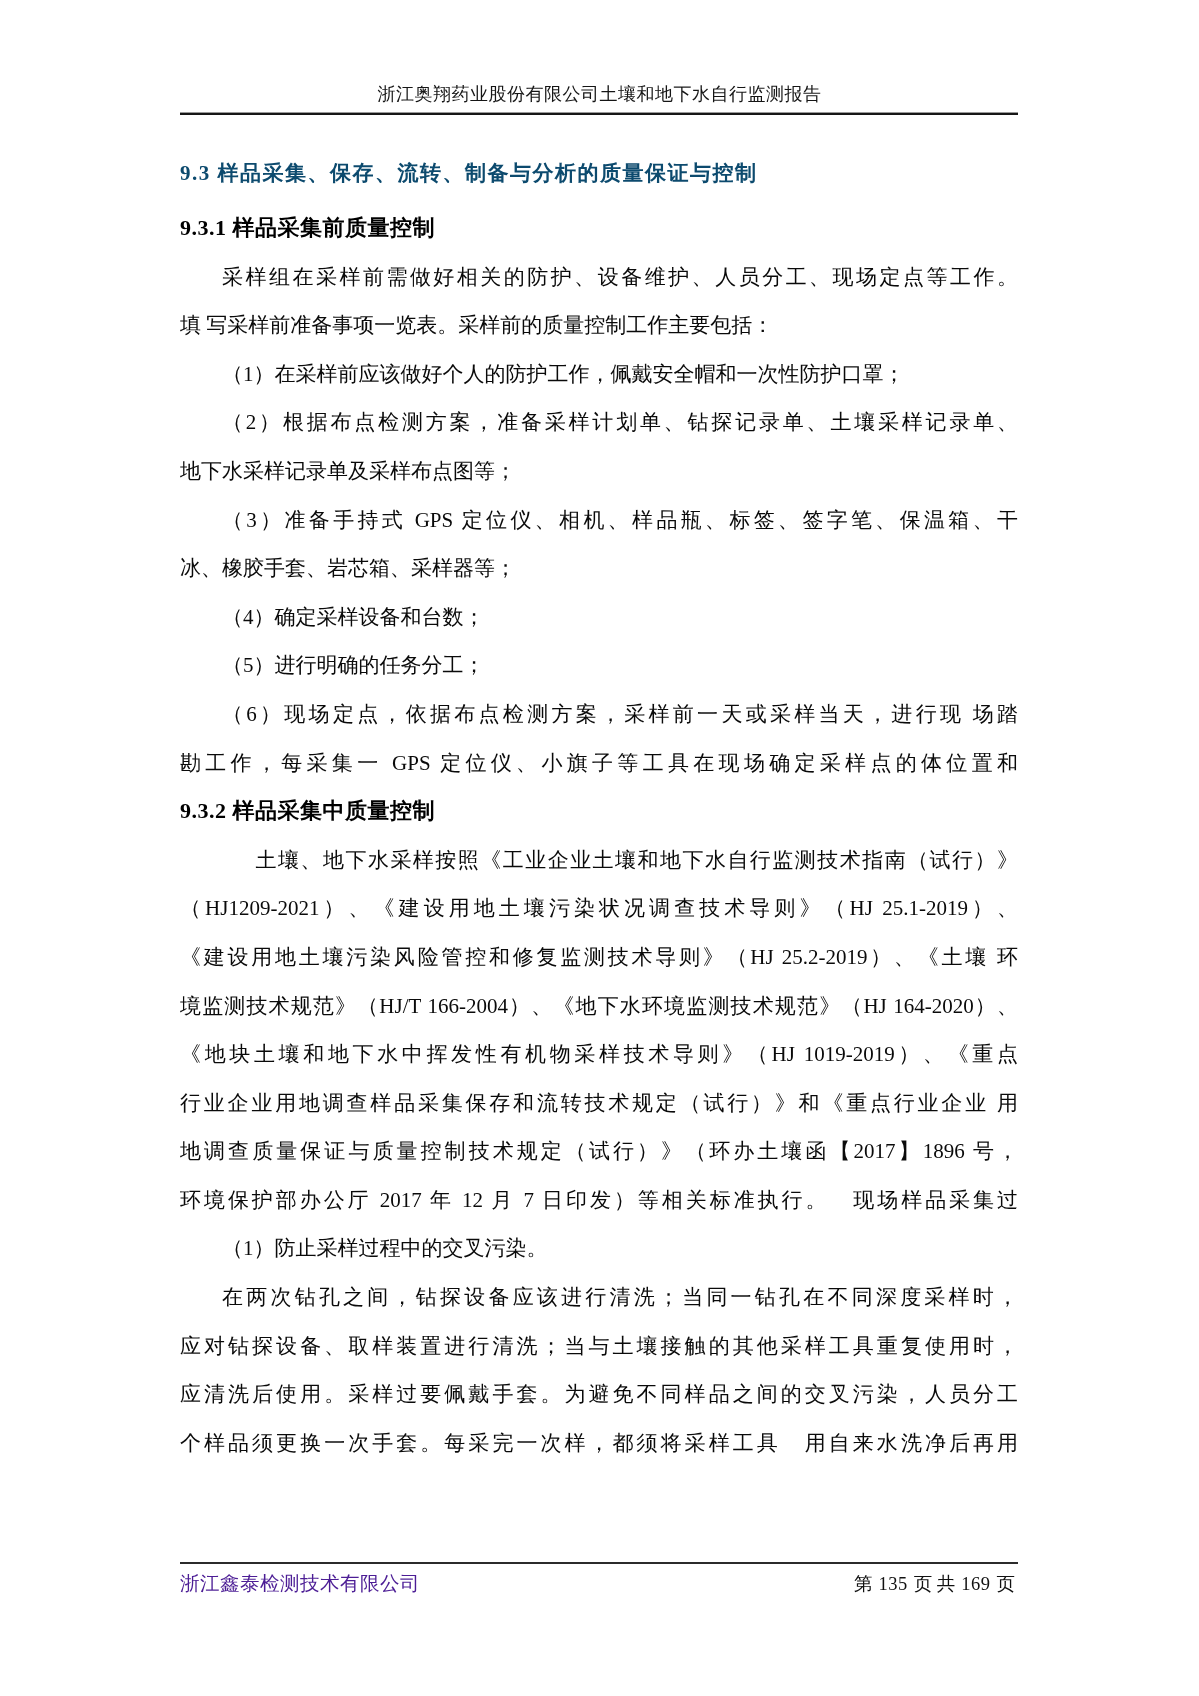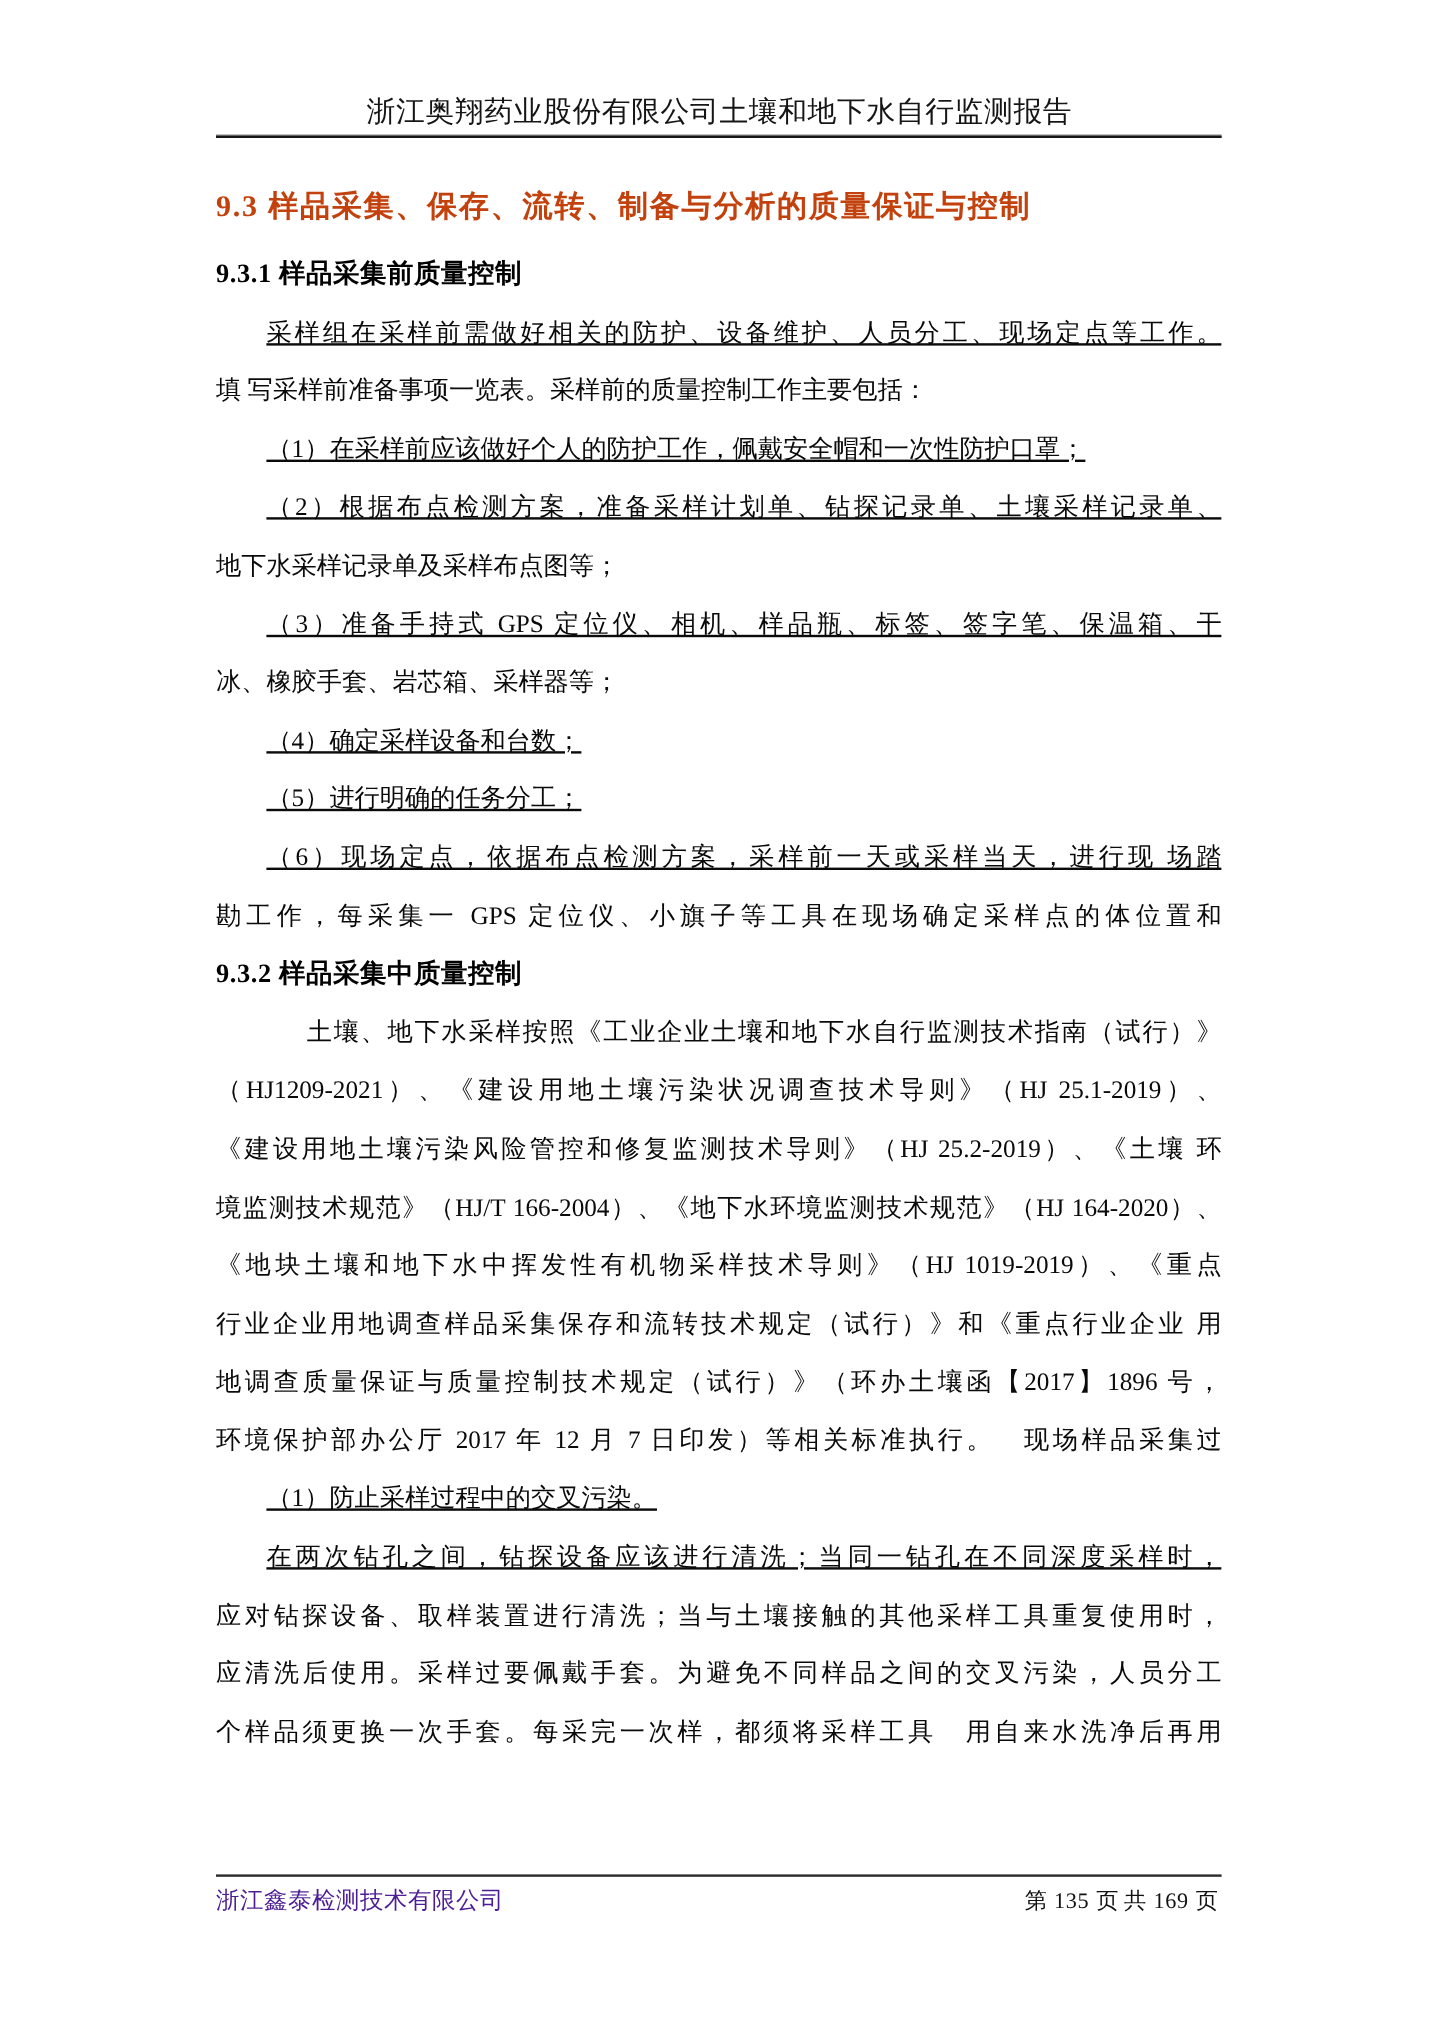--- a/index.html
+++ b/index.html
@@ -16,7 +16,7 @@
   .page-header{padding-top:82px;}
   .header-title{
     text-align:center;
-    font-size:24px;
+    font-size:18px;
     letter-spacing:0.5px;
     color:#151515;
     line-height:24px;

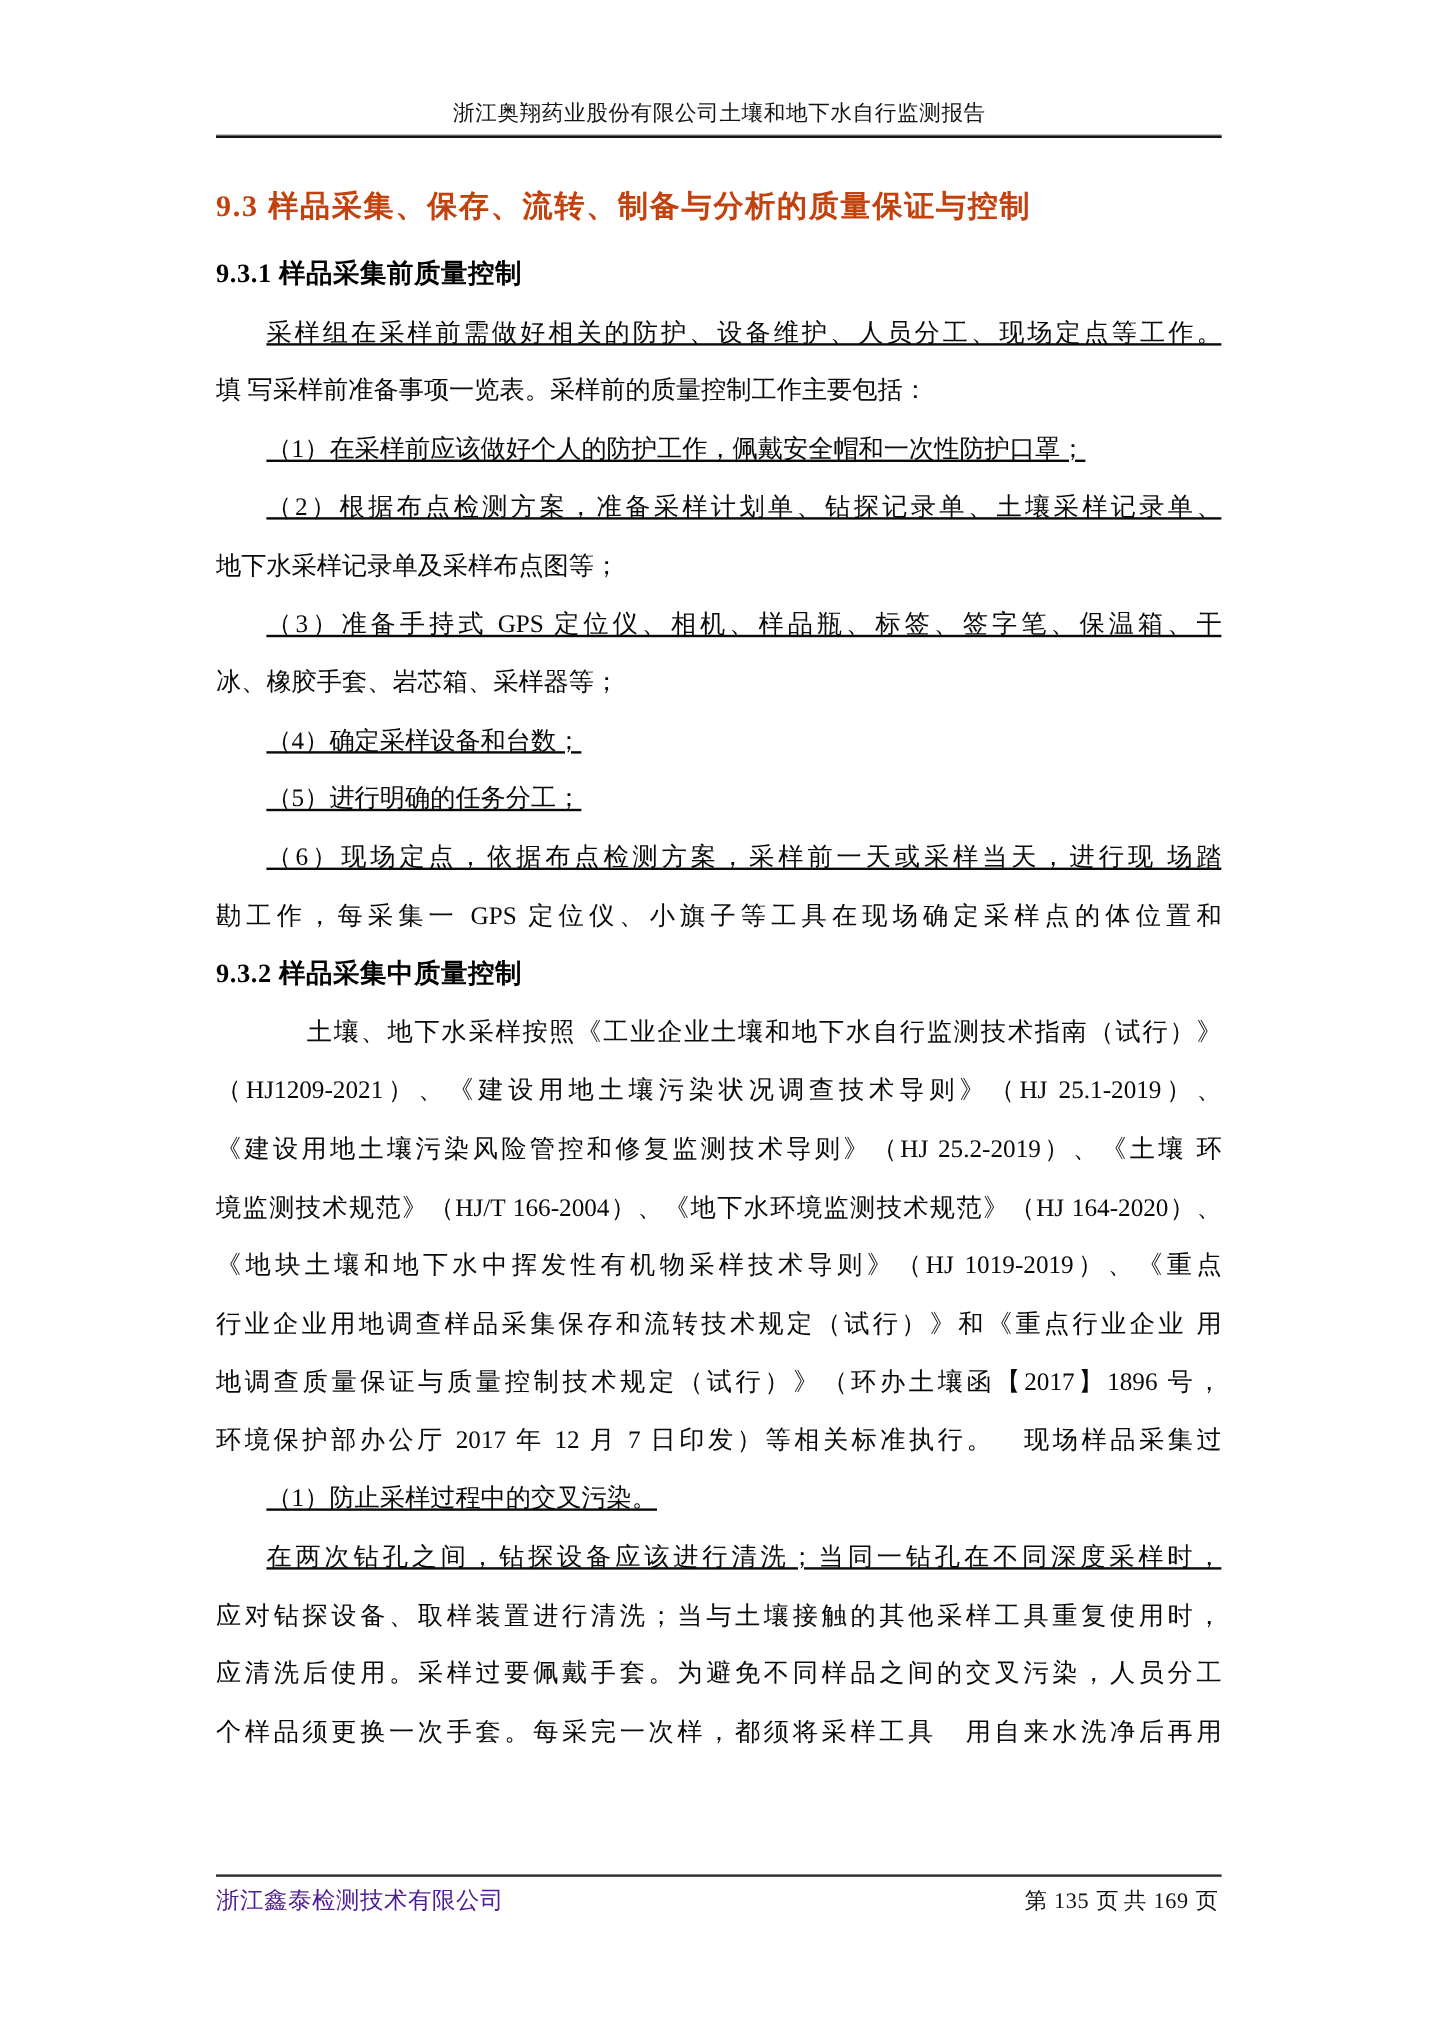--- a/index.html
+++ b/index.html
@@ -32,10 +32,10 @@
   h1.section-title{
     margin:27px 0 0 0;
     height:62px;line-height:62px;
-    font-size:25px;
+    font-size:21px;
     font-weight:bold;
     letter-spacing:1.5px;
-    color:#c2410c;
+    color:#0c4a6e;
     white-space:nowrap;
   }
   .h2{

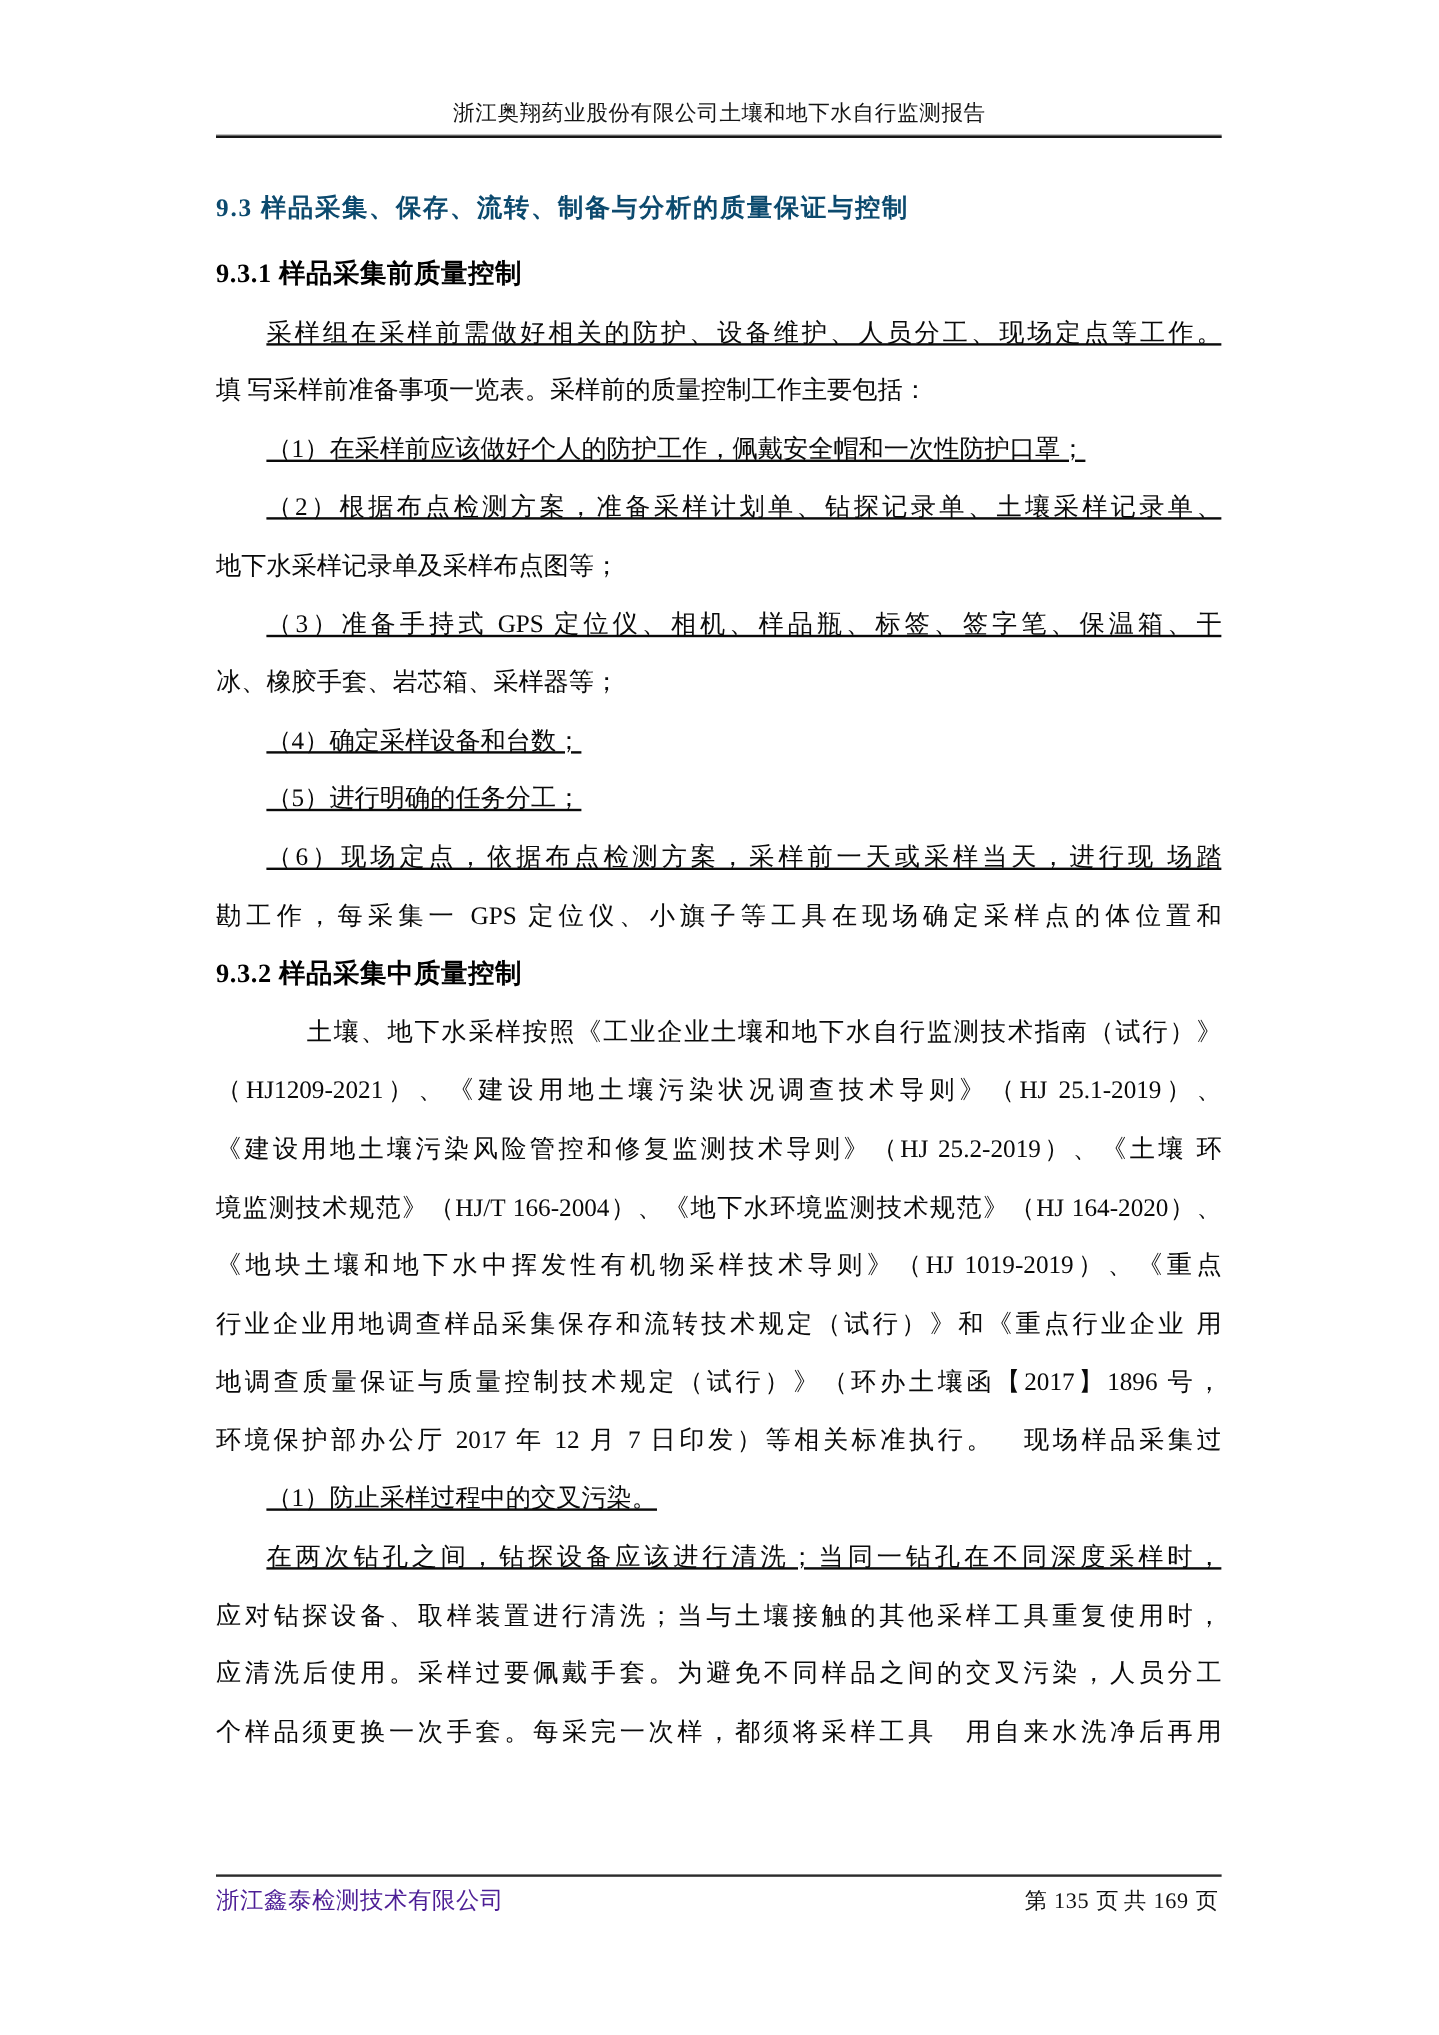--- a/index.html
+++ b/index.html
@@ -58,7 +58,7 @@
     text-align-last:justify;
     text-justify:inter-character;
   }
-  .line.indent{text-indent:2em;text-decoration:underline;}
+  .line.indent{text-indent:2em;}
   .line.indent-wide{text-indent:3.6em;}
   
   .page-footer{

